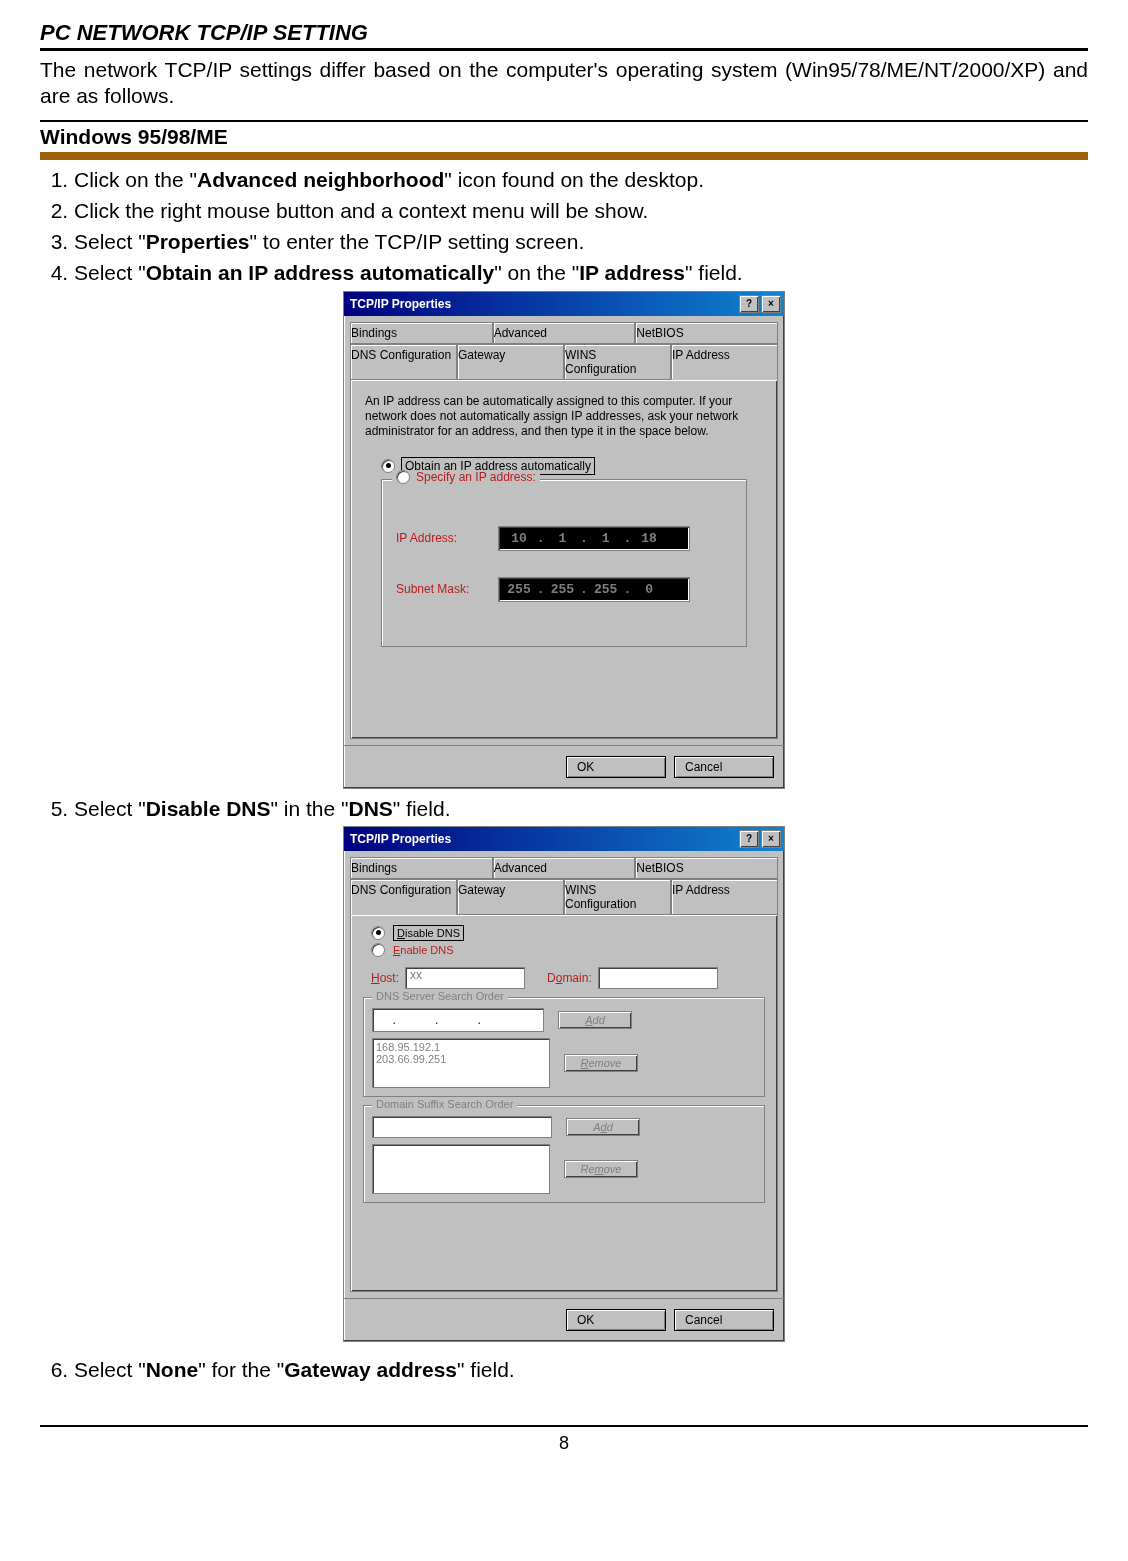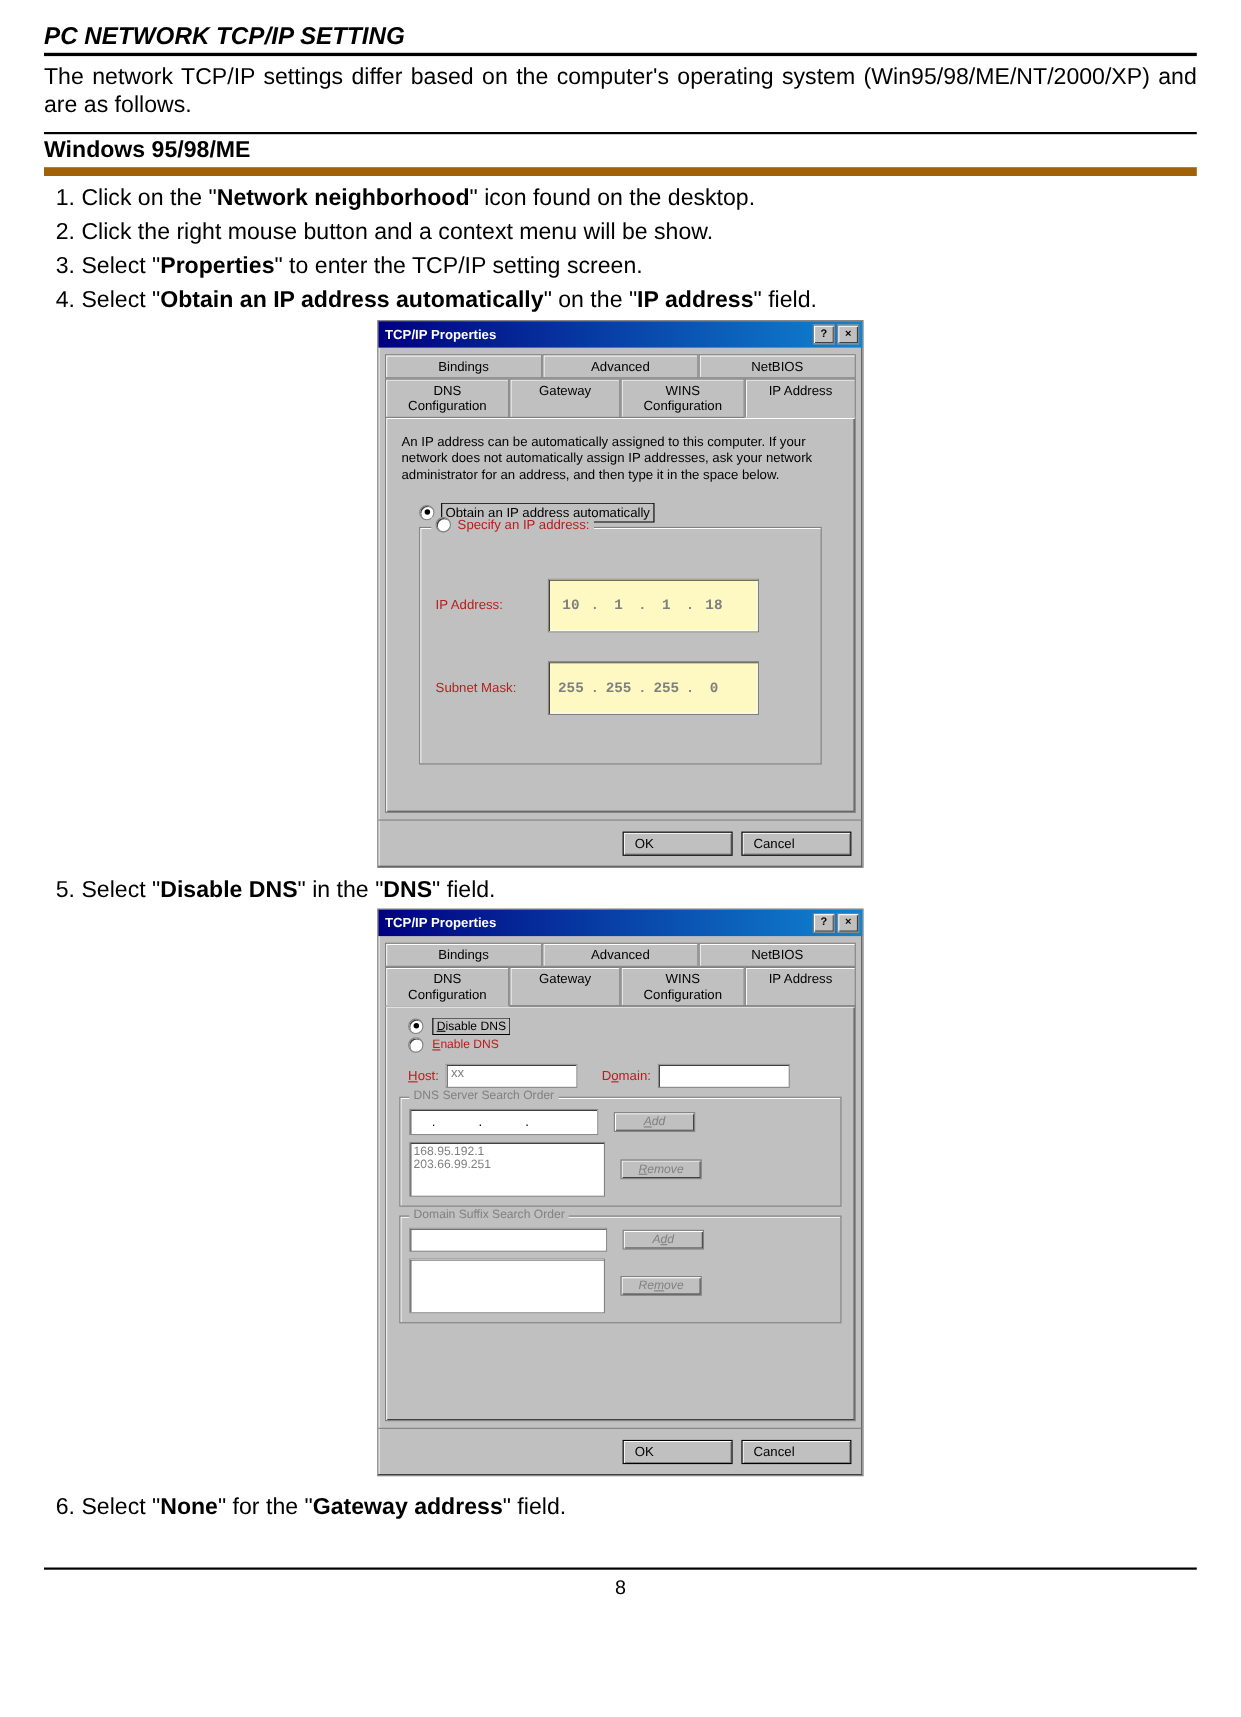--- a/index.html
+++ b/index.html
@@ -201,7 +201,7 @@
 
 <div class="page">
   <div class="sec-title">PC NETWORK TCP/IP SETTING</div>
-  <div class="intro">The network TCP/IP settings differ based on the computer's operating system (Win95/98/ME/NT/2000/XP) and are as follows.</div>
+  <div class="intro">The network TCP/IP settings differ based on the computer's operating system (Win95/78/ME/NT/2000/XP) and are as follows.</div>
   <div class="sub-title">Windows 95/98/ME</div>
 
   <ol class="steps">

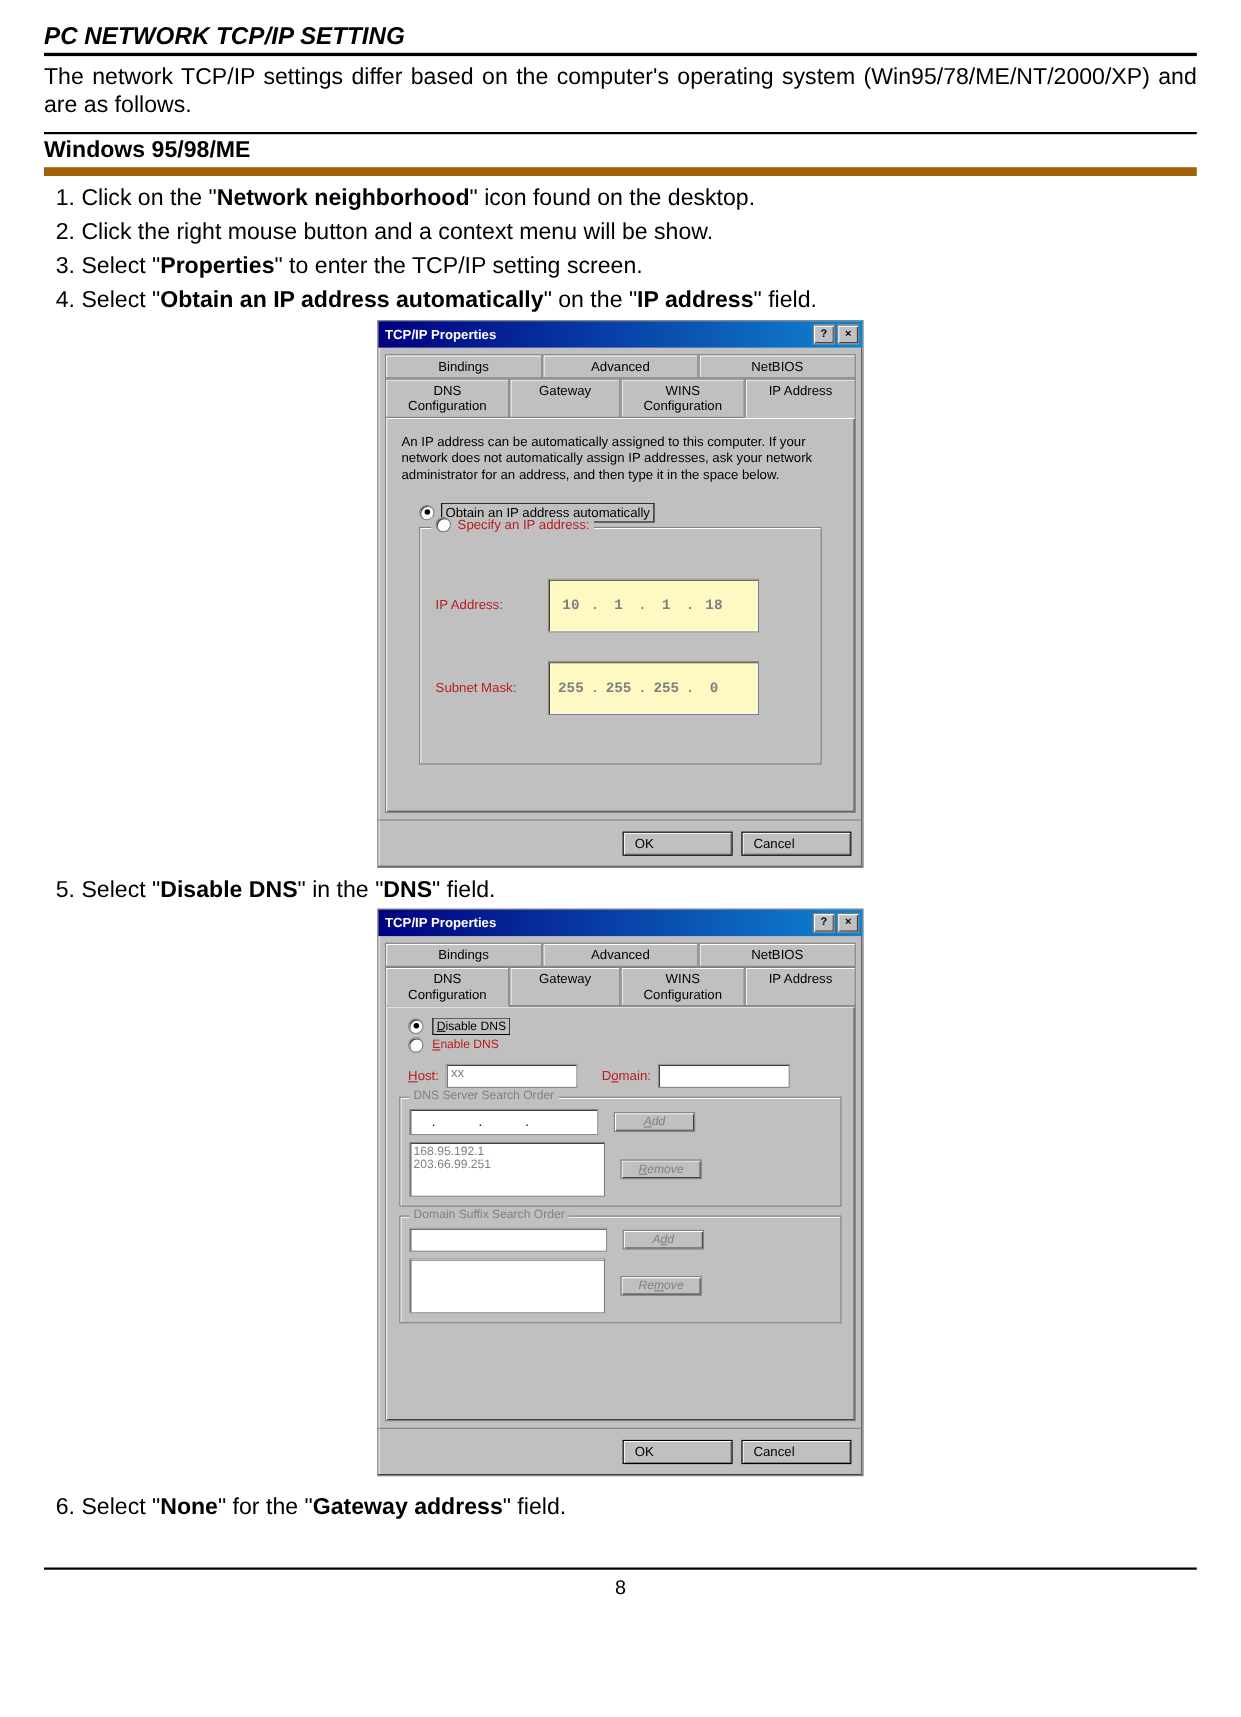--- a/index.html
+++ b/index.html
@@ -206,7 +206,7 @@
 
   <ol class="steps">
     <li>
-      <span>Click on the "</span><span class="b">Network neighborhood</span><span>" icon found on the desktop.</span>
+      <span>Click on the "</span><span class="b">Advanced neighborhood</span><span>" icon found on the desktop.</span>
     </li>
     <li>Click the right mouse button and a context menu will be show.</li>
     <li>

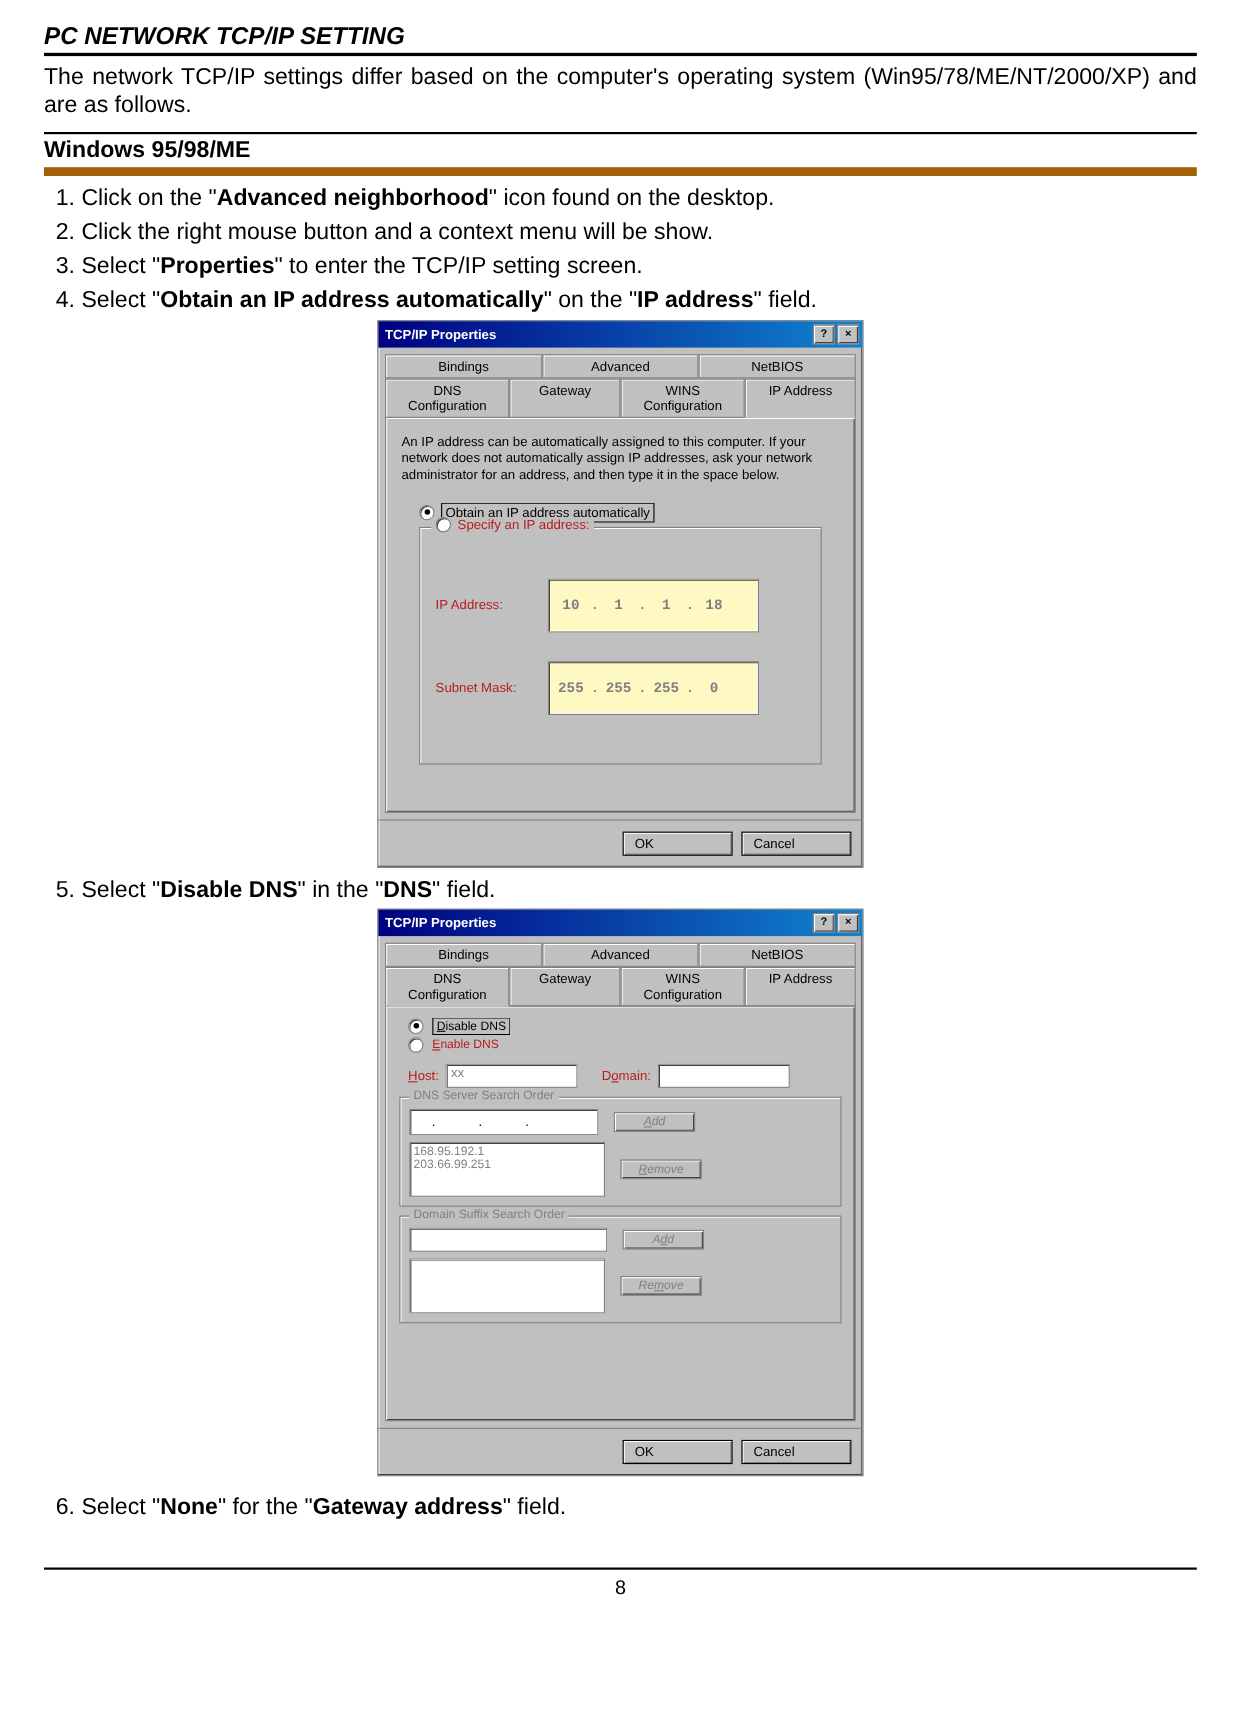--- a/index.html
+++ b/index.html
@@ -86,9 +86,9 @@
     background:#c0c0c0;
     border:1px solid #808080;
     box-shadow: inset 1px 1px #fff;
-    padding:3px 20px;
+    padding:3px 0;
     font-size:12px;
-    text-align:center;
+    text-align:left;
   }
   .tab.active {
     border-bottom: 1px solid #c0c0c0;

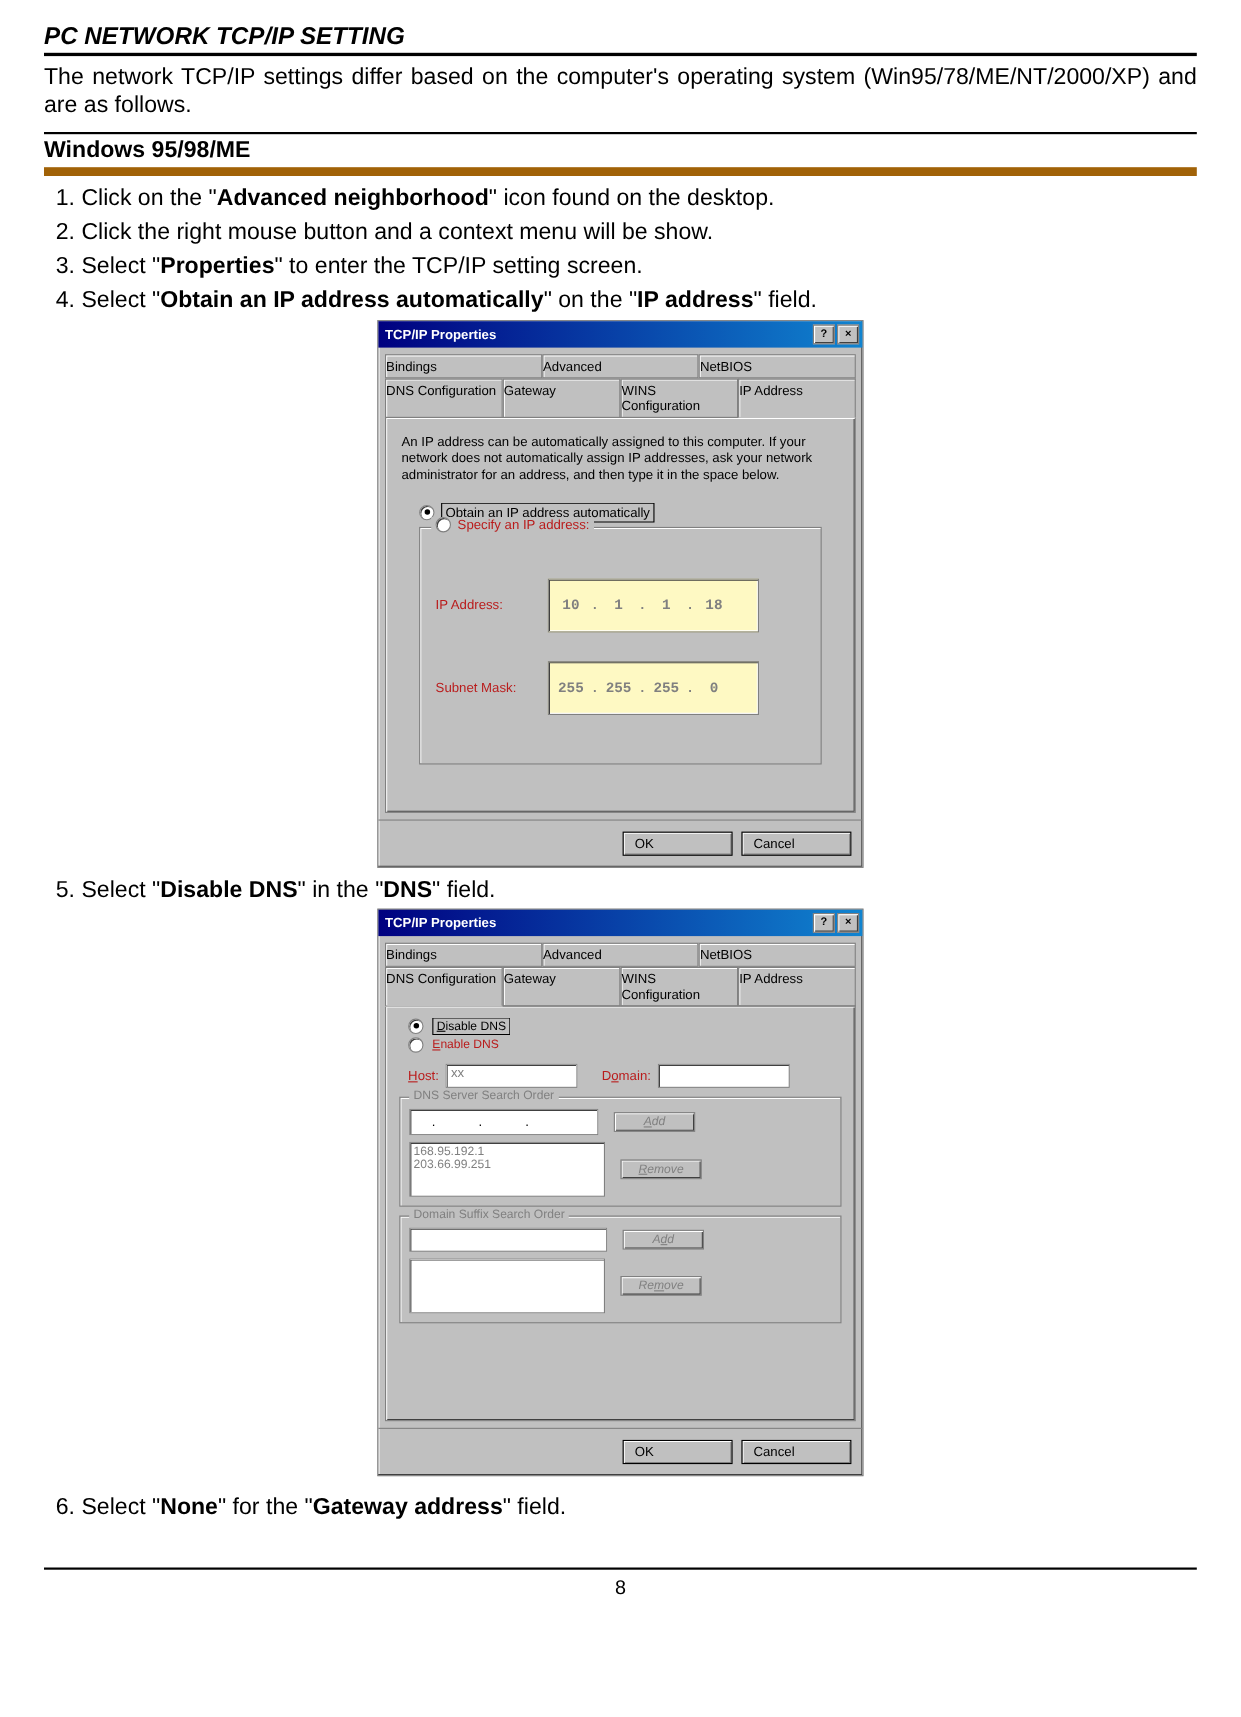--- a/index.html
+++ b/index.html
@@ -130,11 +130,11 @@
   .gray { color:#b91c1c; }
   .field-row { display:flex; align-items:center; gap:12px; margin:26px 0;}
   .ip-box {
-    background:#fef9c3;
+    background:#000000;
     border:1px solid #808080;
     box-shadow: inset 1px 1px #404040, inset -1px -1px #fff;
     display:flex; align-items:center;
-    padding:16px 0;
+    padding:4px 0;
     width:190px;
   }
   .ip-seg {

